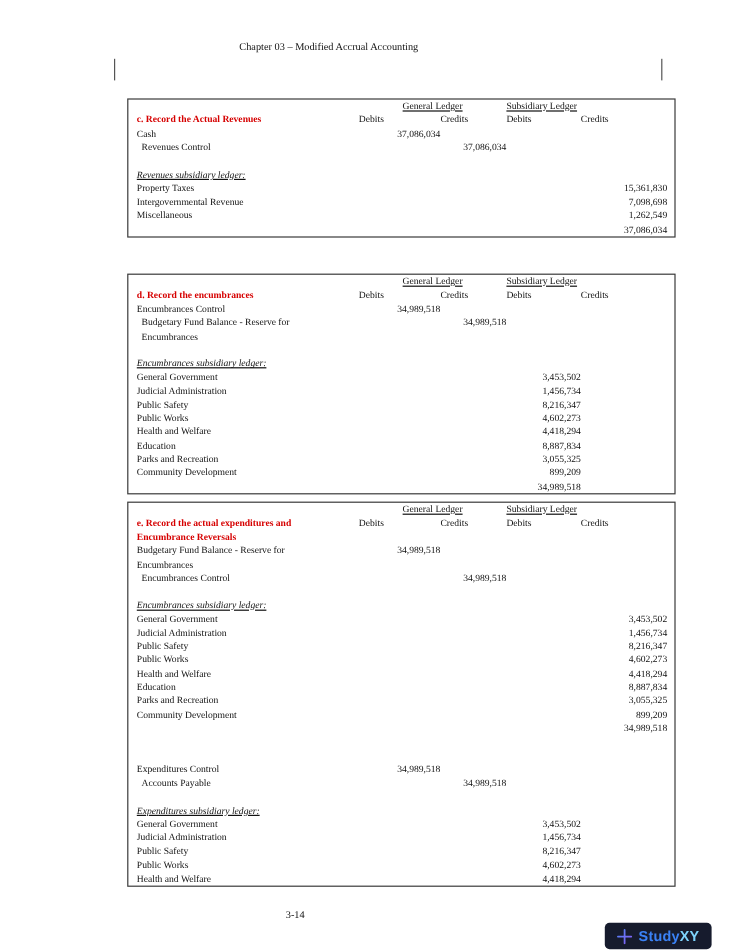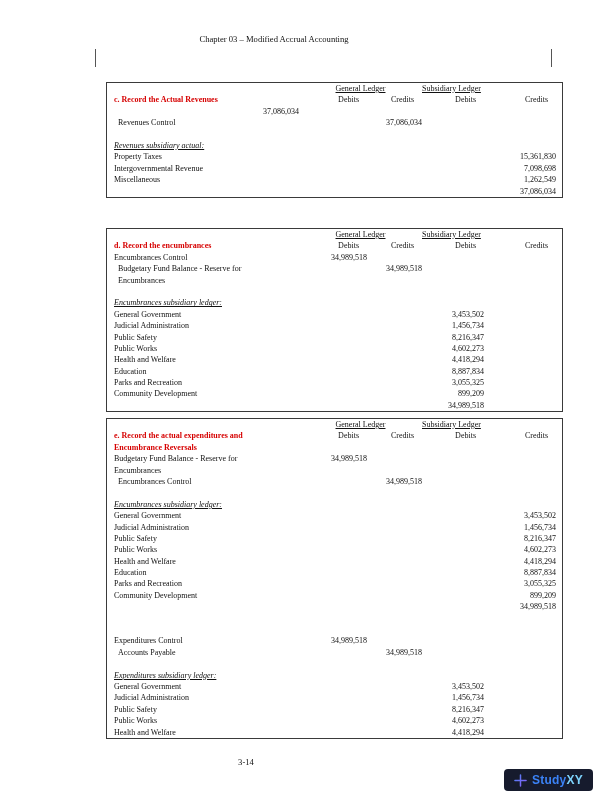--- a/index.html
+++ b/index.html
@@ -21,7 +21,7 @@
   .subledger { font-style:italic; text-decoration:underline; }
   .red-title { color:#d60000; font-weight:bold; }
   .amt { text-align:right; }
-  .colhdr { text-align:right; padding-right:8px; }
+  .colhdr { text-align:left; padding-right:8px; }
   .span-gl { grid-column:2/4; text-align:center; text-decoration:underline; }
   .span-sub { grid-column:4/6; text-align:left; text-decoration:underline; }
   .doc-footer { position:absolute; top:757px; left:0; width:492px; text-align:center; font-size:8.6px; }

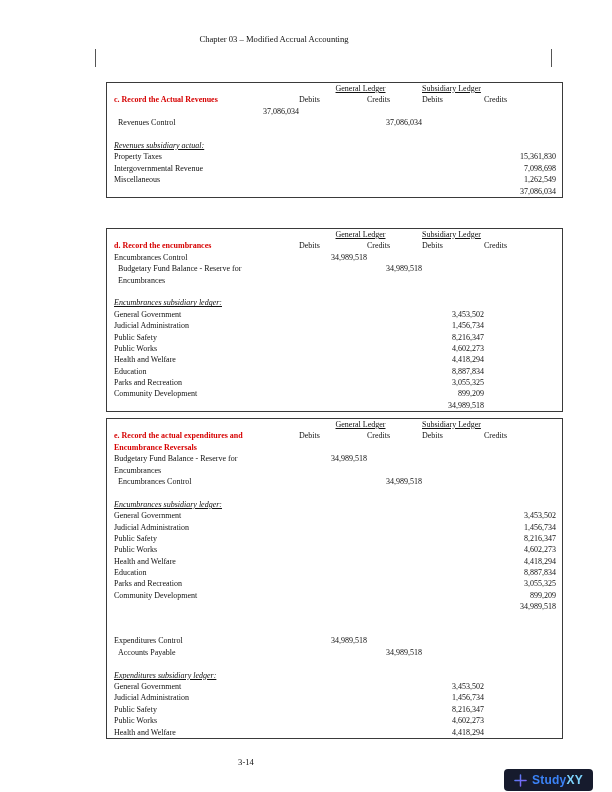--- a/index.html
+++ b/index.html
@@ -54,6 +54,7 @@
         <div class="cell colhdr">Credits</div>
       </div>
       <div class="row">
+        <div class="cell label">Cash</div>
         <div class="cell amt">37,086,034</div>
         <div class="cell amt"></div>
         <div class="cell amt"></div>

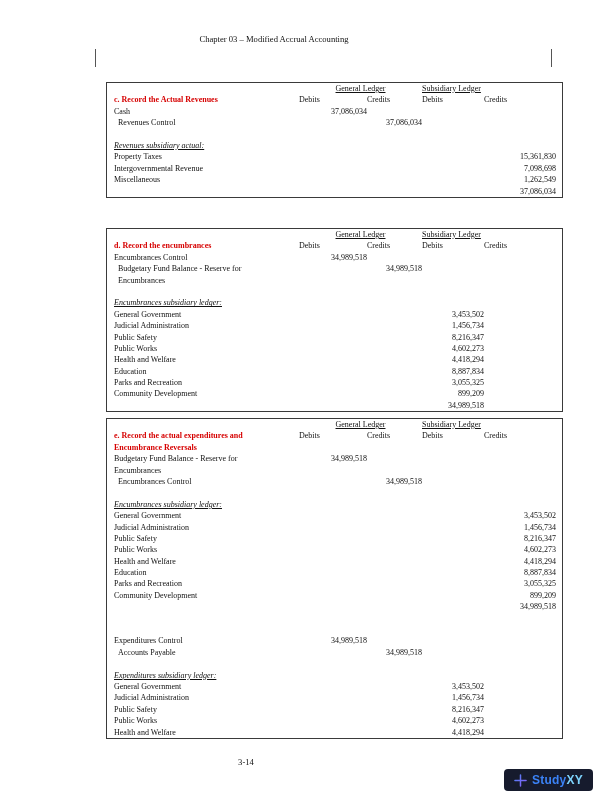--- a/index.html
+++ b/index.html
@@ -75,7 +75,7 @@
         <div class="cell amt"></div>
       </div>
       <div class="row">
-        <div class="cell label subledger">Revenues subsidiary actual:</div>
+        <div class="cell label subledger">Revenues subsidiary ledger:</div>
         <div class="cell amt"></div>
         <div class="cell amt"></div>
         <div class="cell amt"></div>

